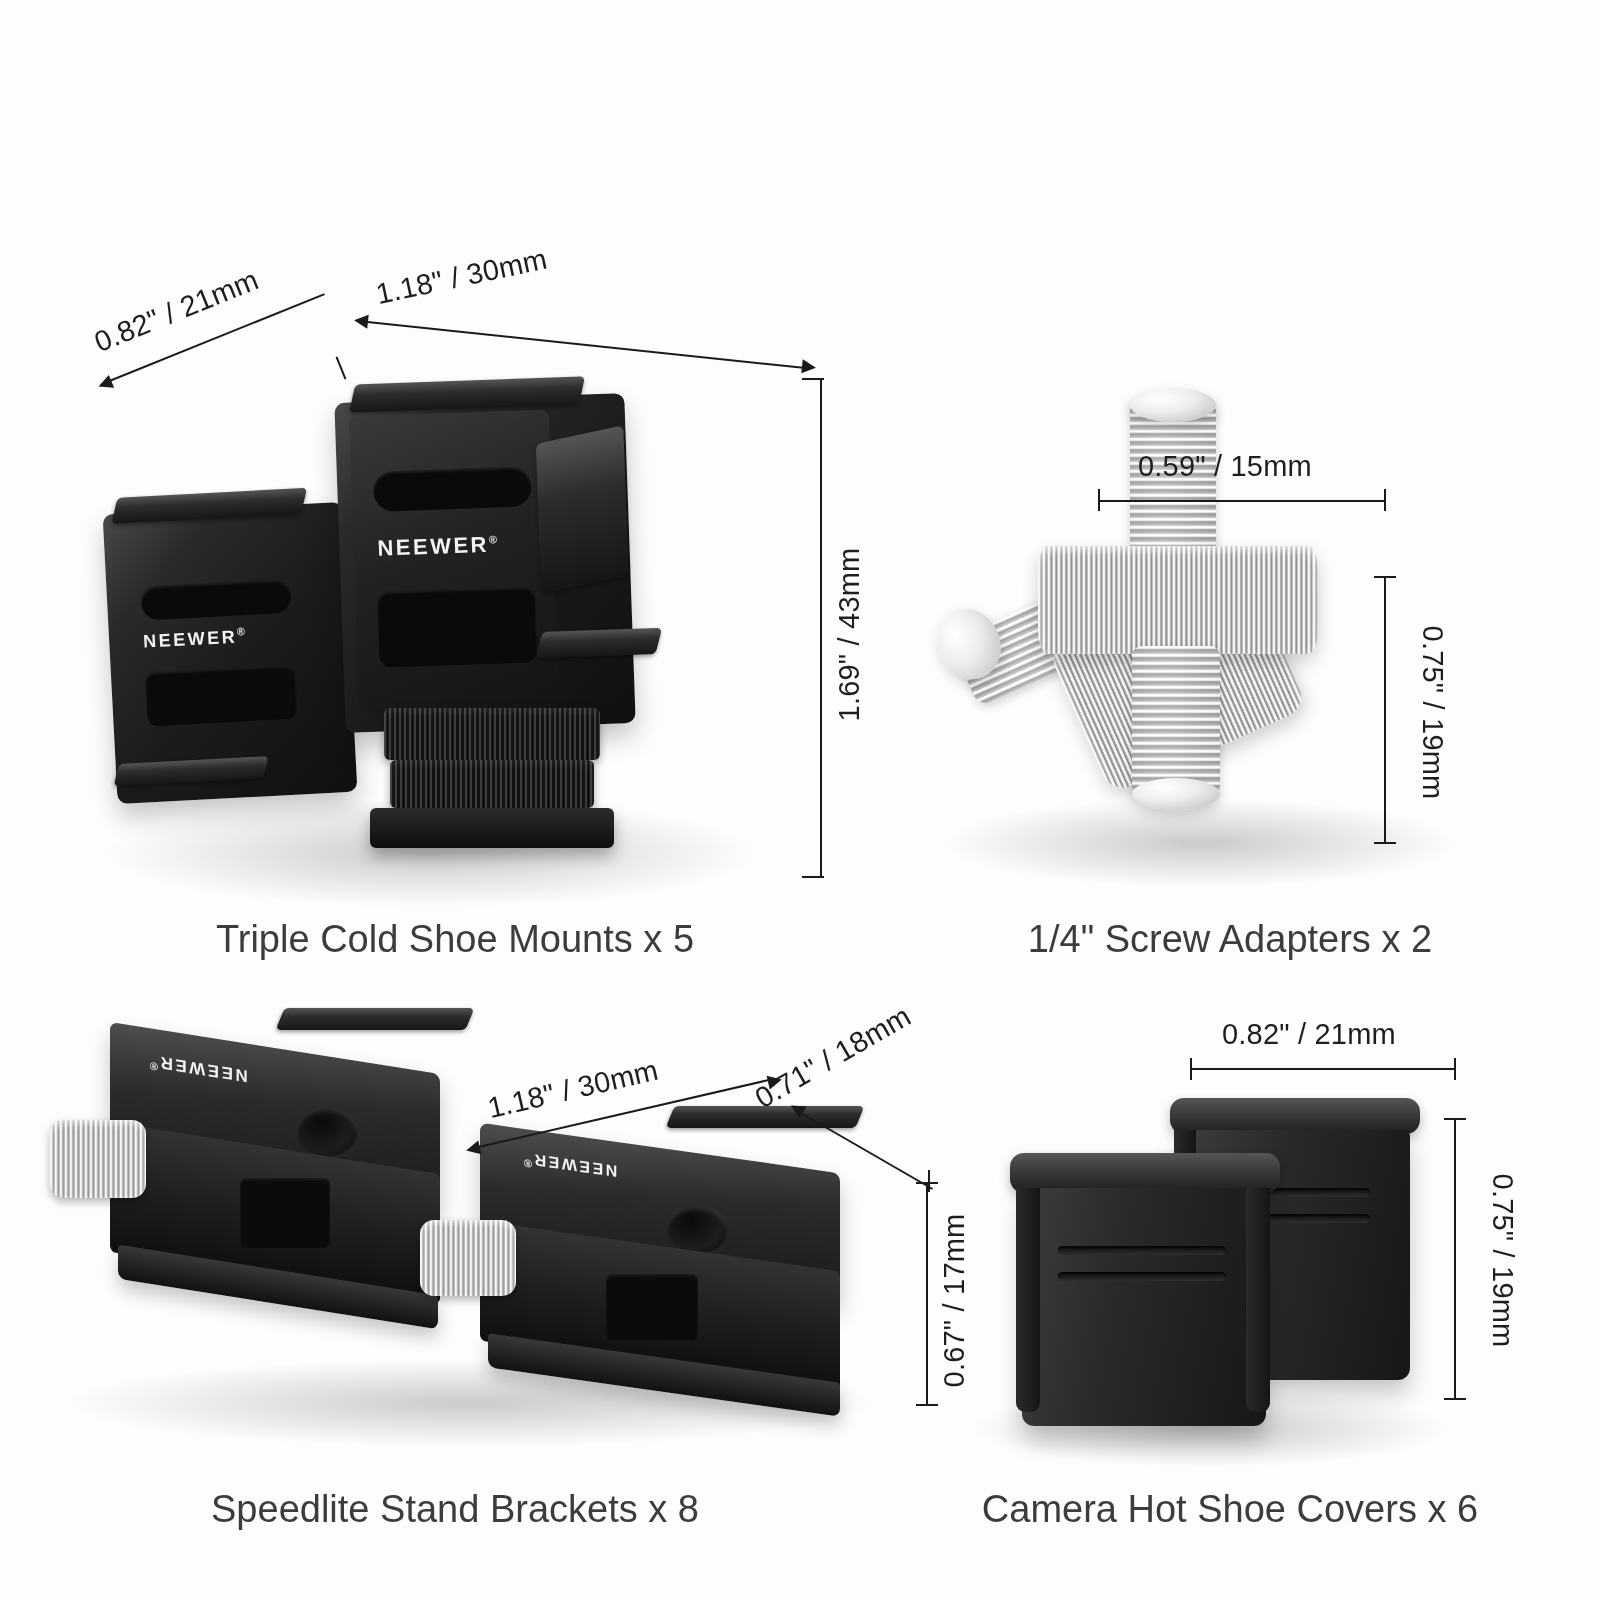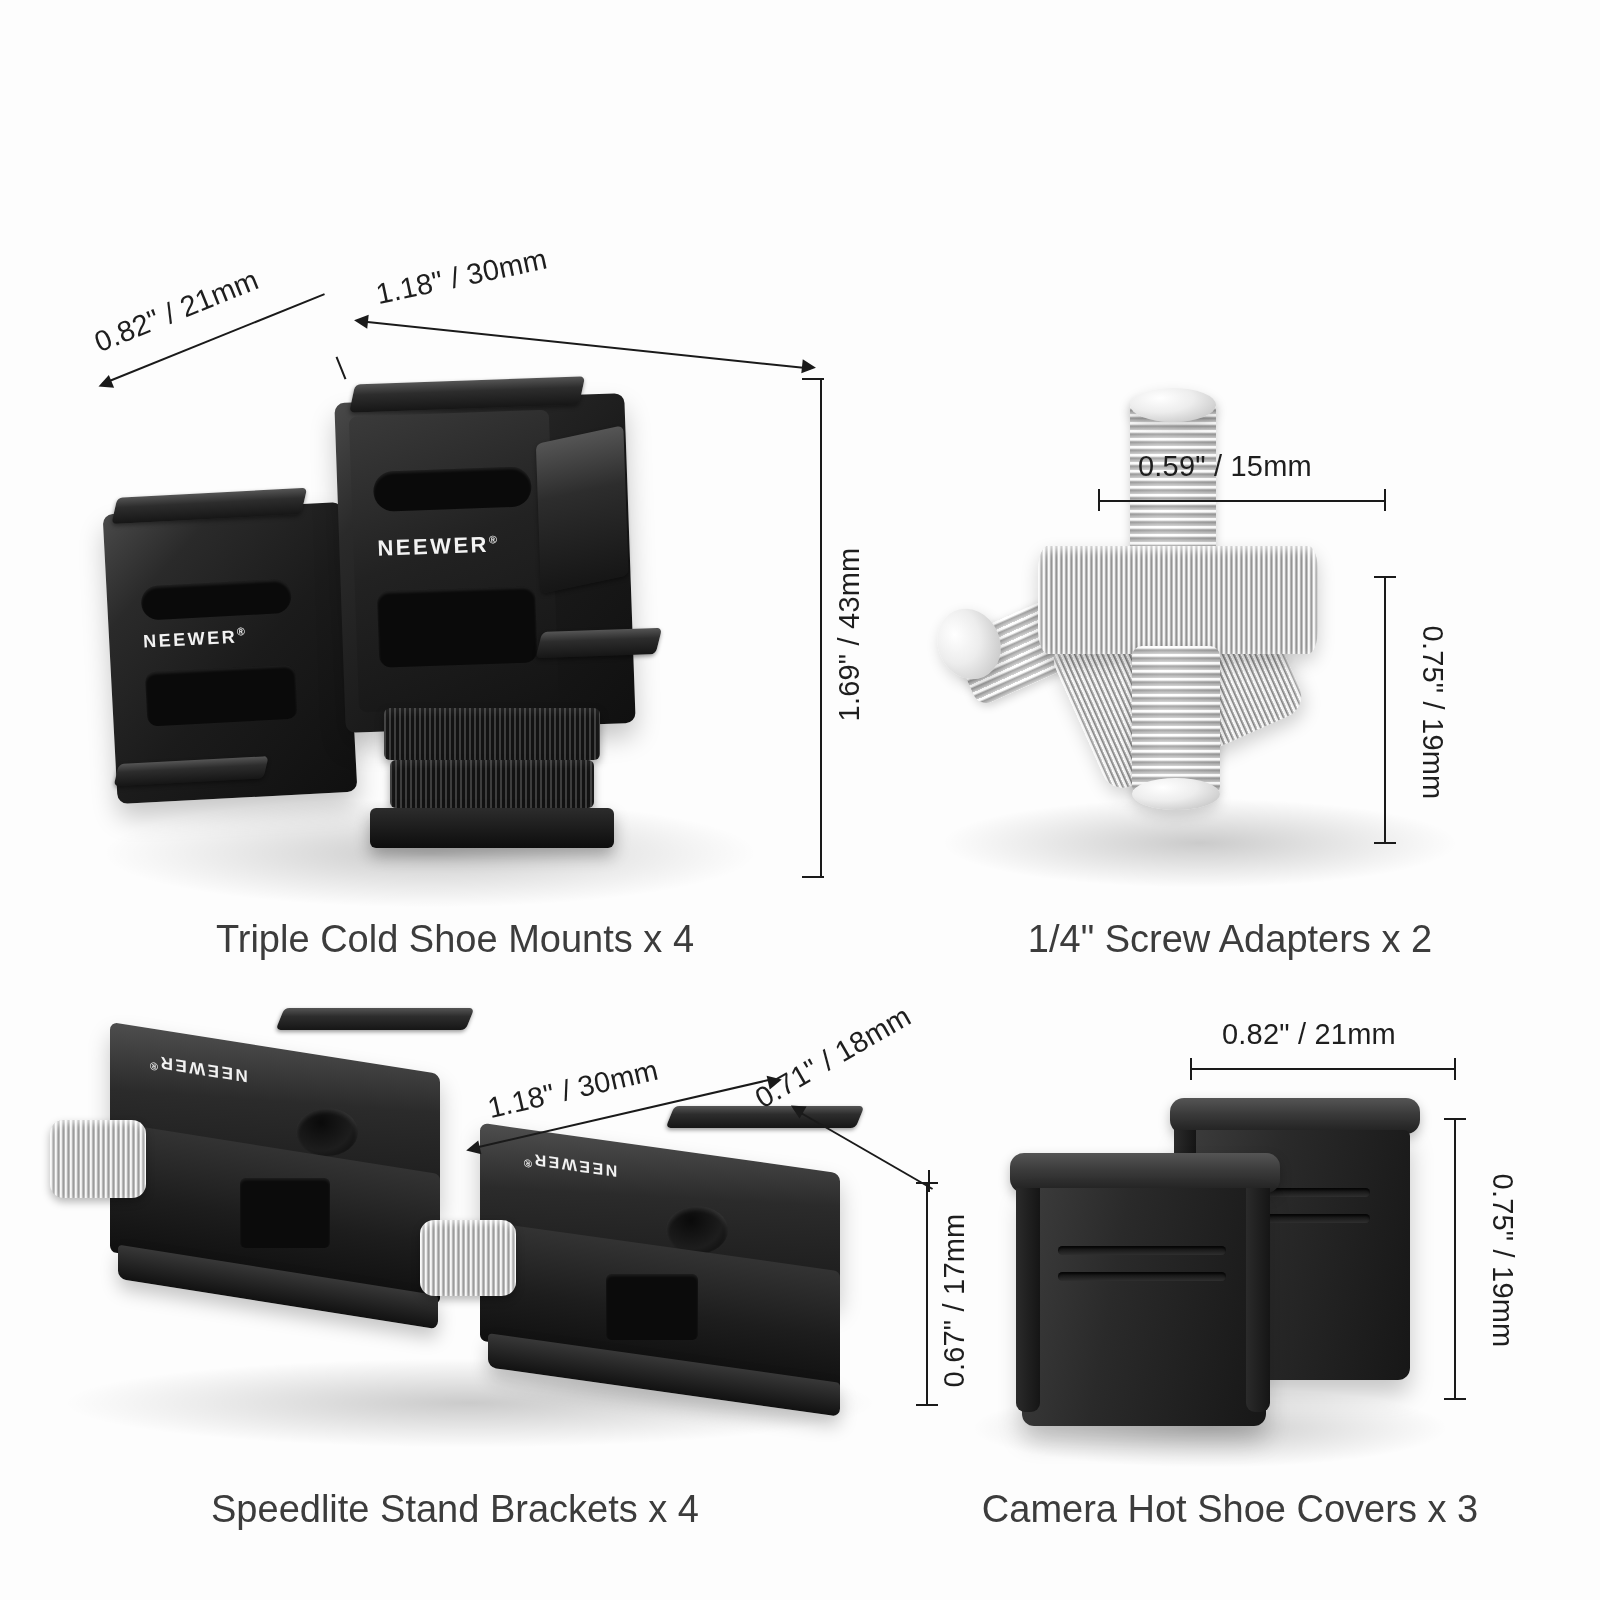--- a/index.html
+++ b/index.html
@@ -249,7 +249,7 @@
         <div class="dim-label" style="left:723px; top:340px; transform:rotate(-90deg); transform-origin:center center;">1.69" / 43mm</div>
       </div>
 
-      <div class="caption" id="cap-tl">Triple Cold Shoe Mounts x 4</div>
+      <div class="caption" id="cap-tl">Triple Cold Shoe Mounts x 5</div>
     </div>
 
     <div class="quad" id="q-tr">

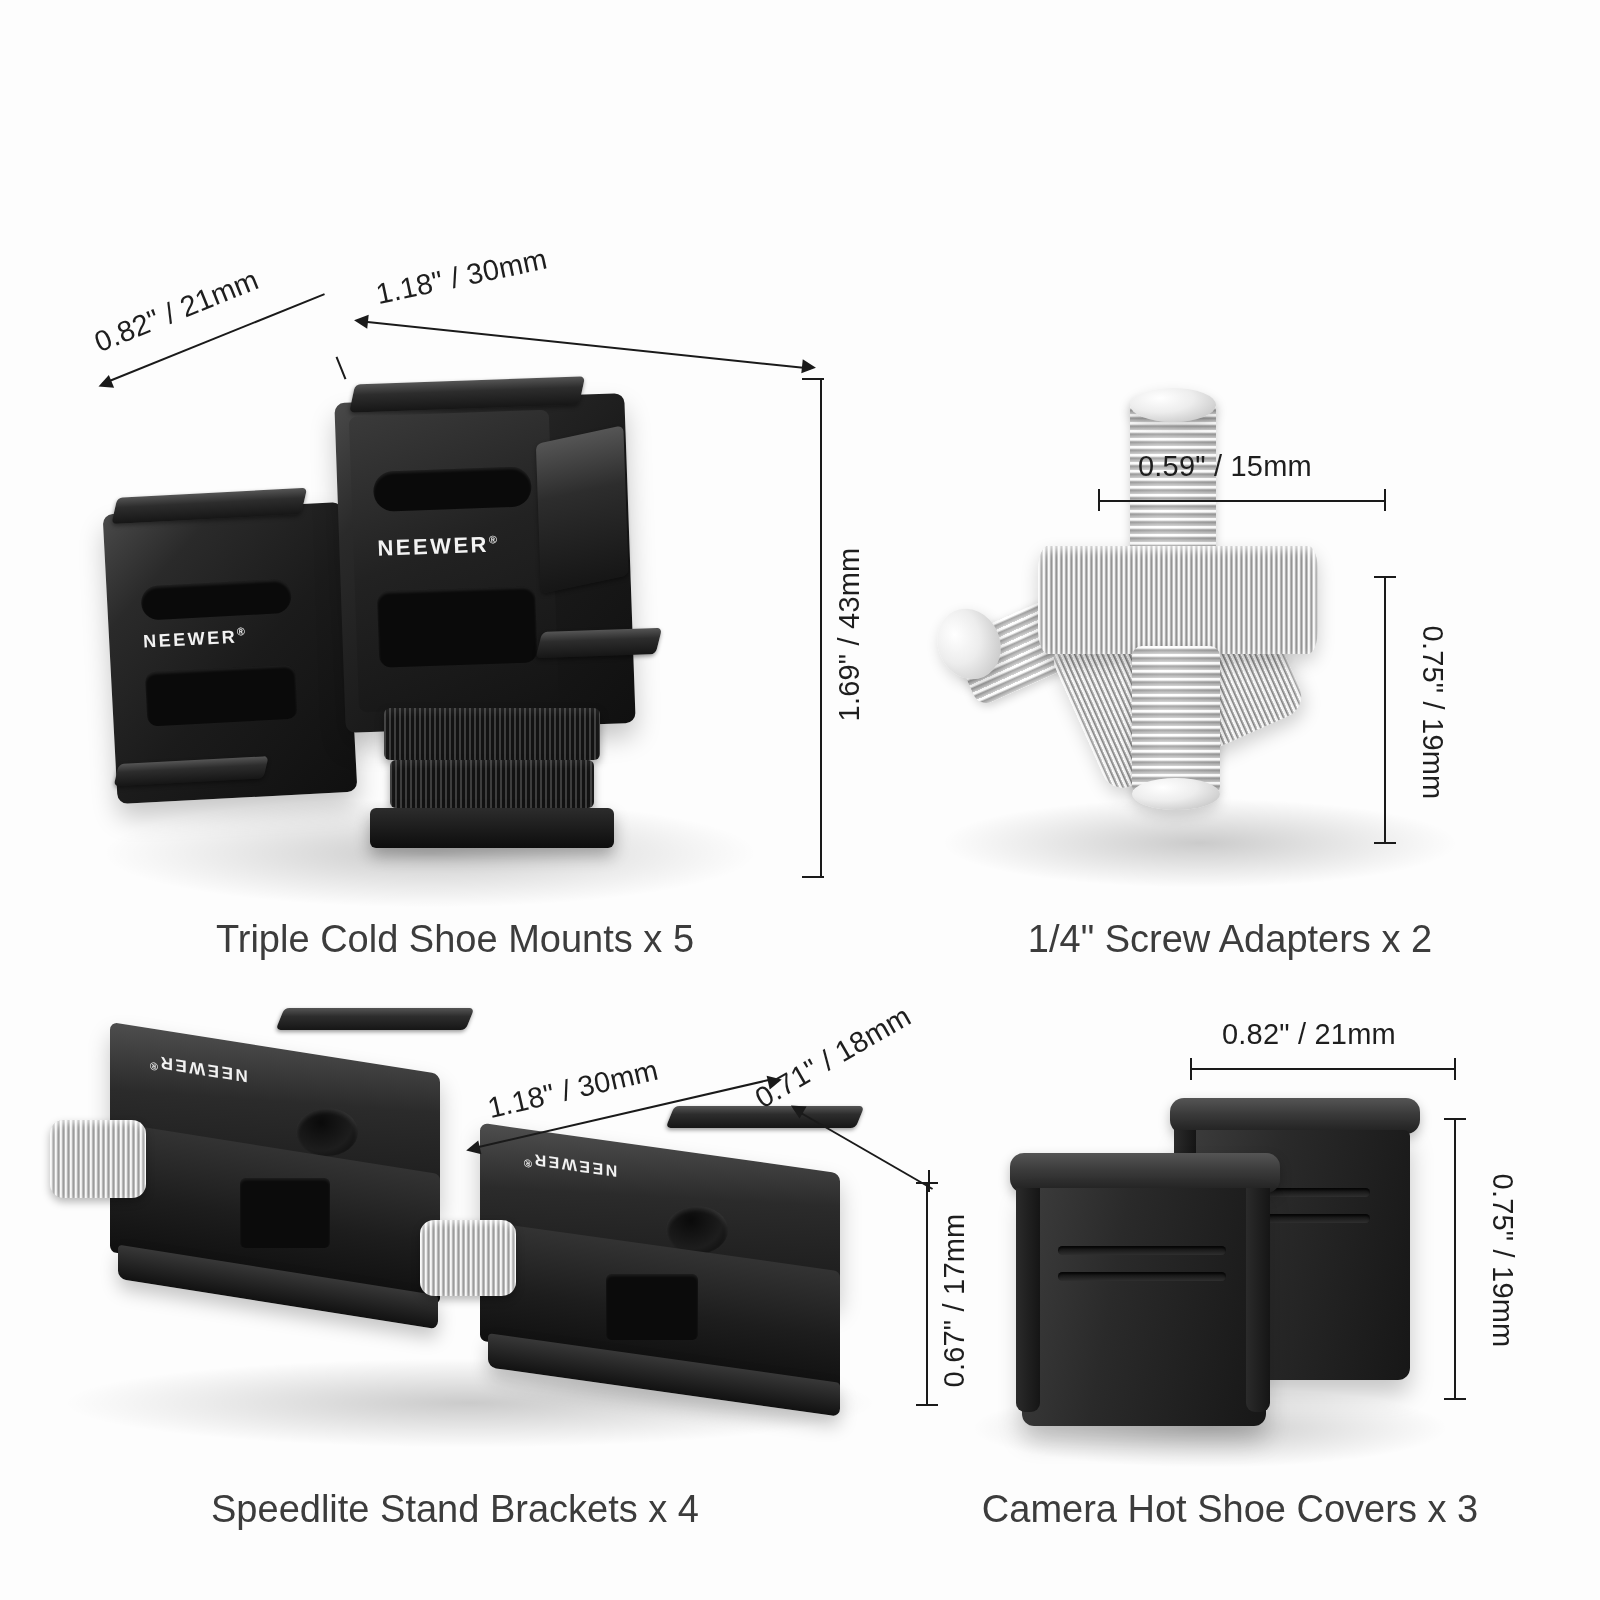--- a/index.html
+++ b/index.html
@@ -344,7 +344,7 @@
         <div class="dim-label" style="left:828px; top:296px; transform:rotate(-90deg); transform-origin:center center;">0.67" / 17mm</div>
       </div>
 
-      <div class="caption" id="cap-bl">Speedlite Stand Brackets x 4</div>
+      <div class="caption" id="cap-bl">Speedlite Stand Brackets x 8</div>
     </div>
 
     <div class="quad" id="q-br">

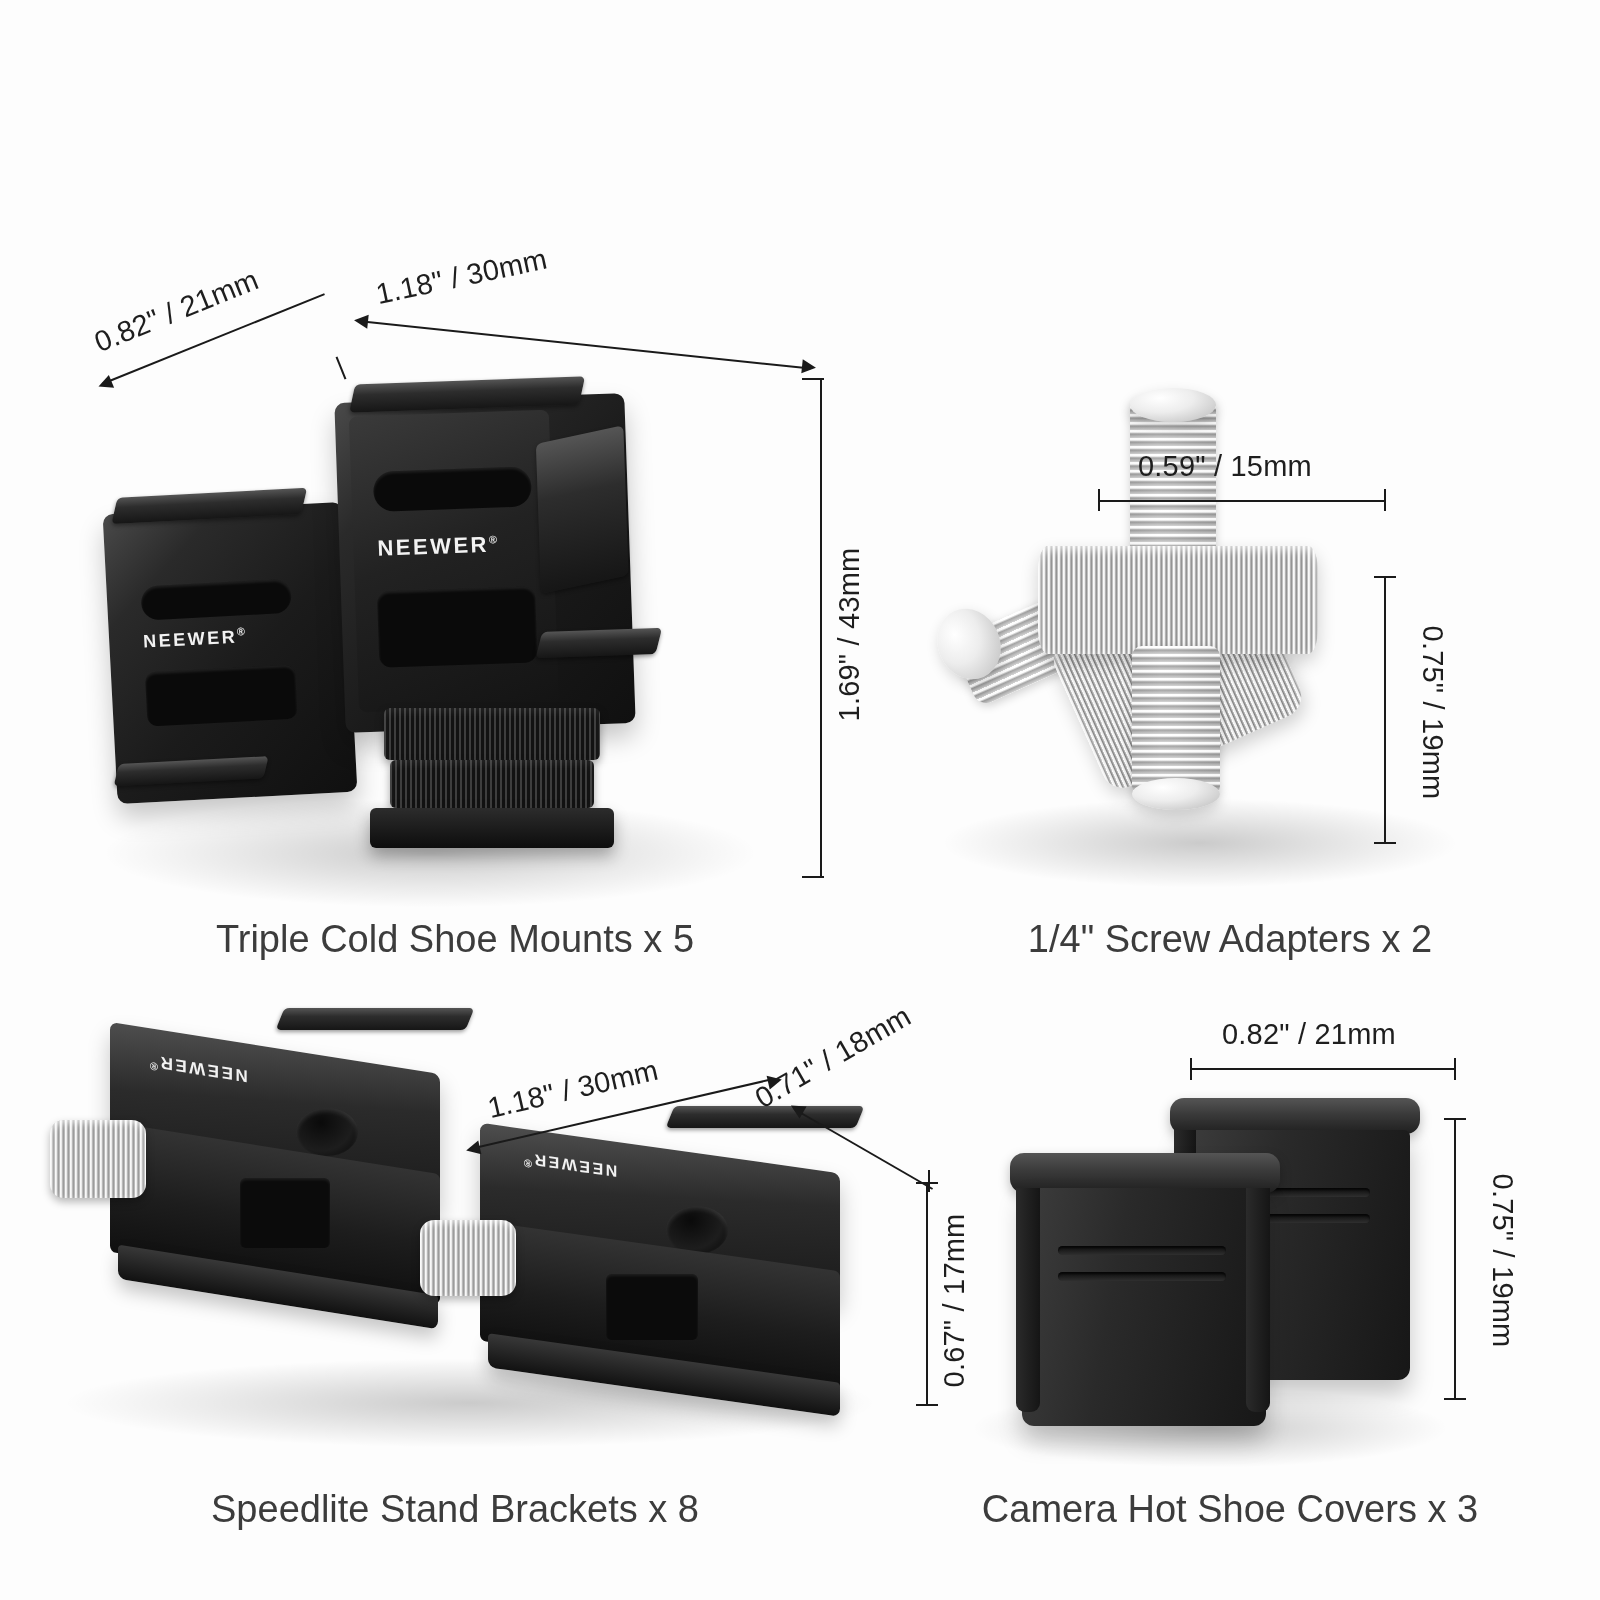--- a/index.html
+++ b/index.html
@@ -384,7 +384,7 @@
         <div class="dim-label" style="left:536px; top:256px; transform:rotate(90deg); transform-origin:center center;">0.75" / 19mm</div>
       </div>
 
-      <div class="caption" id="cap-br">Camera Hot Shoe Covers x 3</div>
+      <div class="caption" id="cap-br">Camera Hot Shoe Covers x 6</div>
     </div>
 
   </div>

